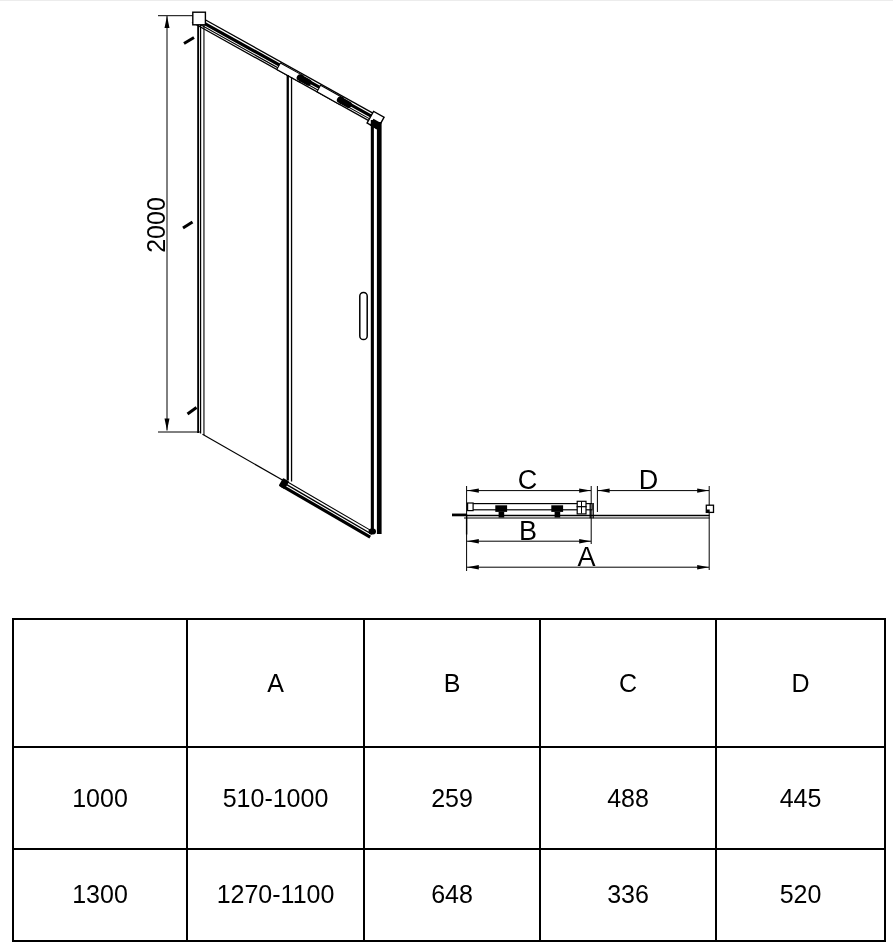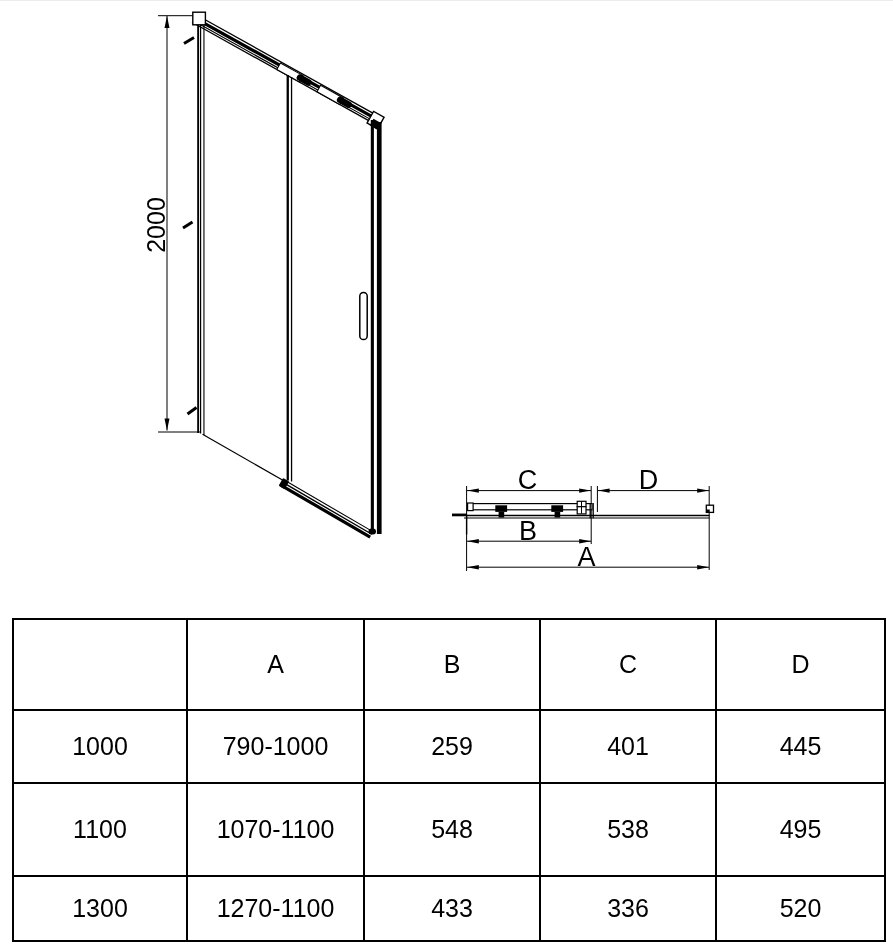--- a/index.html
+++ b/index.html
@@ -160,7 +160,7 @@
       </tr>
       <tr style="height:42px">
         <td>1000</td>
-        <td>790-1000</td>
+        <td>510-1000</td>
         <td>259</td>
         <td>401</td>
         <td>445</td>

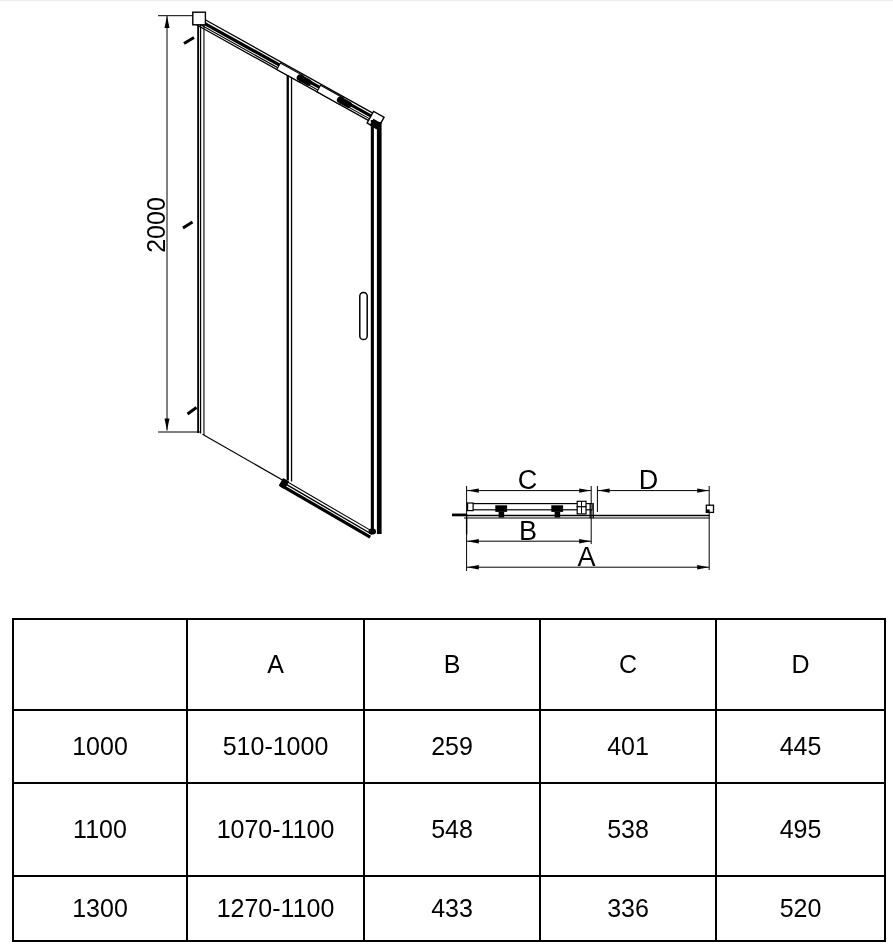--- a/index.html
+++ b/index.html
@@ -162,7 +162,7 @@
         <td>1000</td>
         <td>510-1000</td>
         <td>259</td>
-        <td>401</td>
+        <td>488</td>
         <td>445</td>
       </tr>
       <tr style="height:54px">

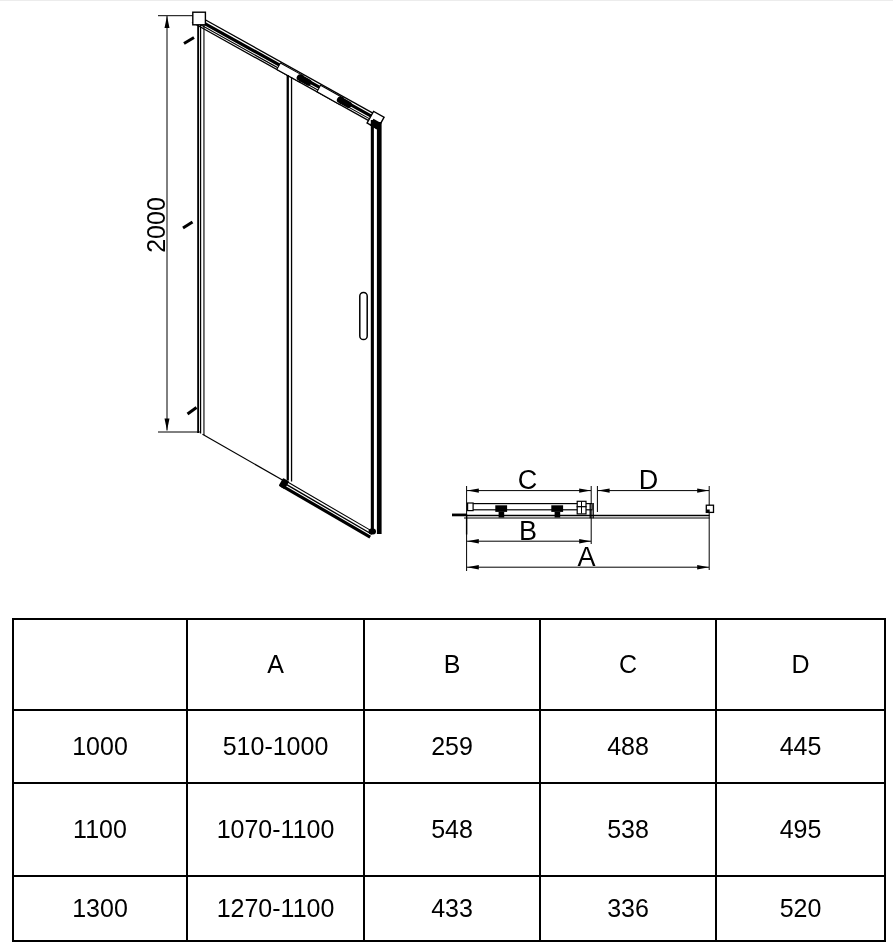--- a/index.html
+++ b/index.html
@@ -165,13 +165,6 @@
         <td>488</td>
         <td>445</td>
       </tr>
-      <tr style="height:54px">
-        <td>1100</td>
-        <td>1070-1100</td>
-        <td>548</td>
-        <td>538</td>
-        <td>495</td>
-      </tr>
       <tr style="height:38px">
         <td>1300</td>
         <td>1270-1100</td>

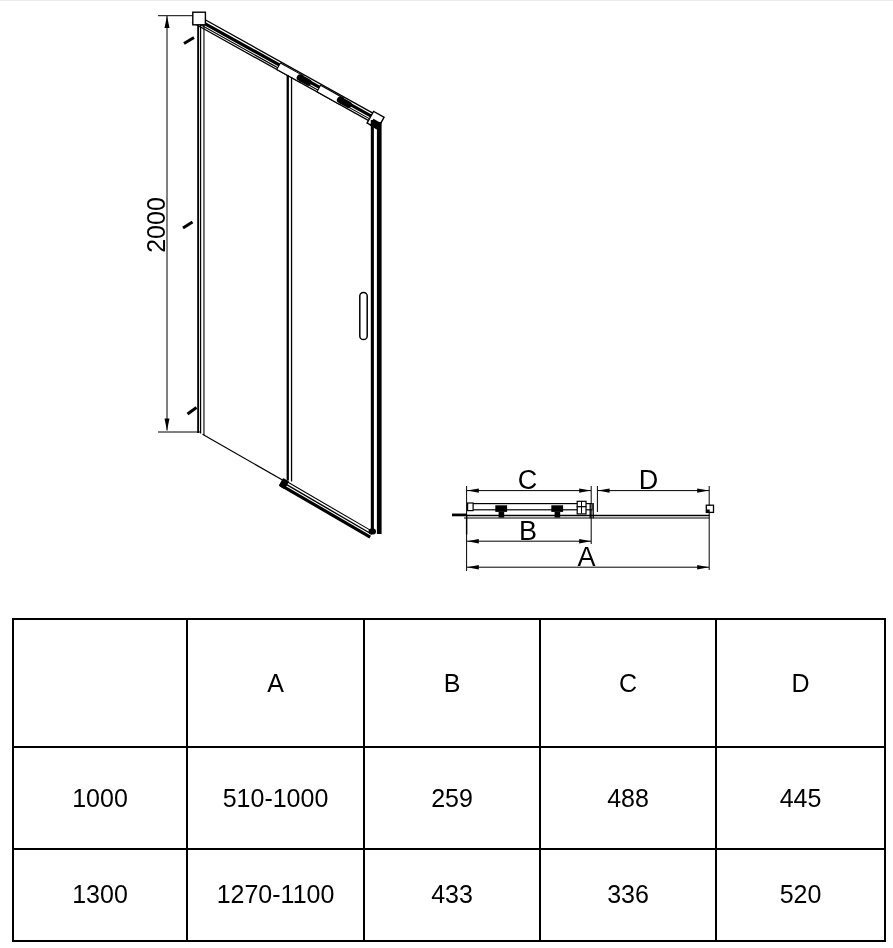--- a/index.html
+++ b/index.html
@@ -168,7 +168,7 @@
       <tr style="height:38px">
         <td>1300</td>
         <td>1270-1100</td>
-        <td>433</td>
+        <td>648</td>
         <td>336</td>
         <td>520</td>
       </tr>

